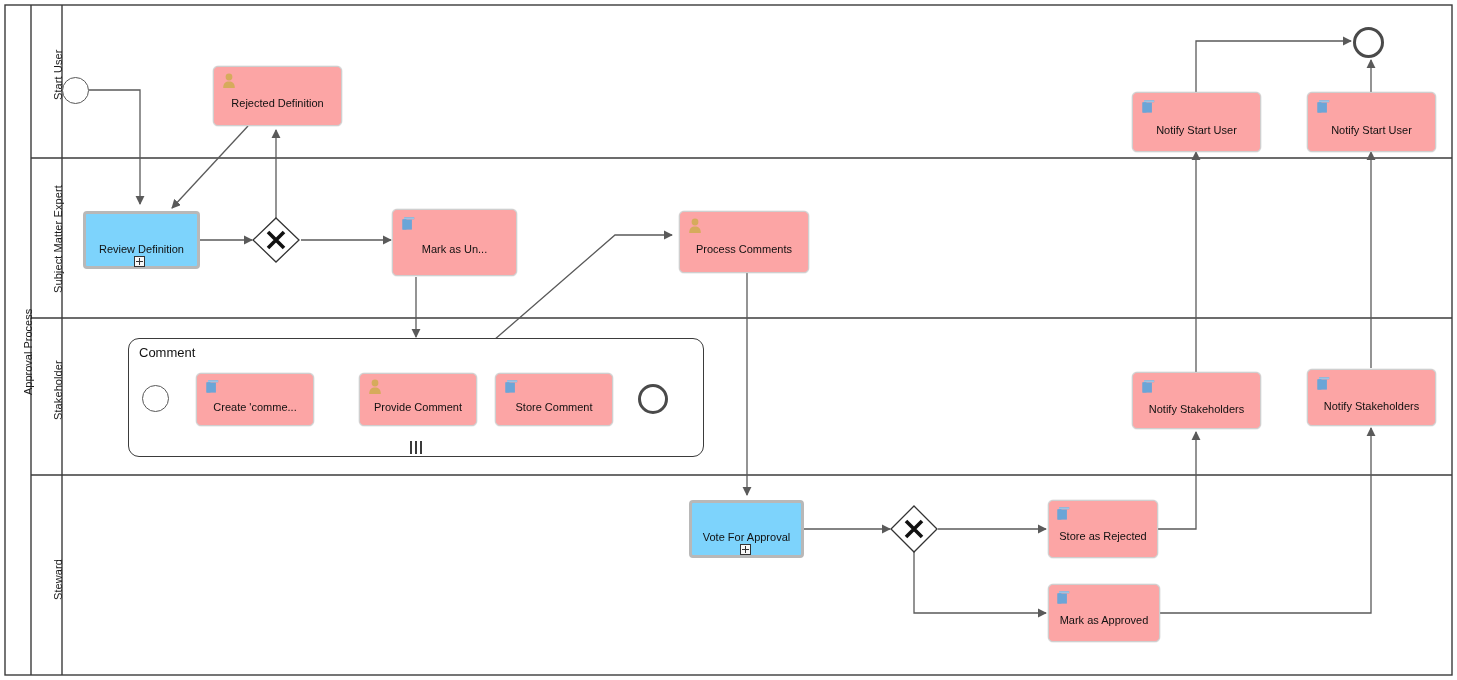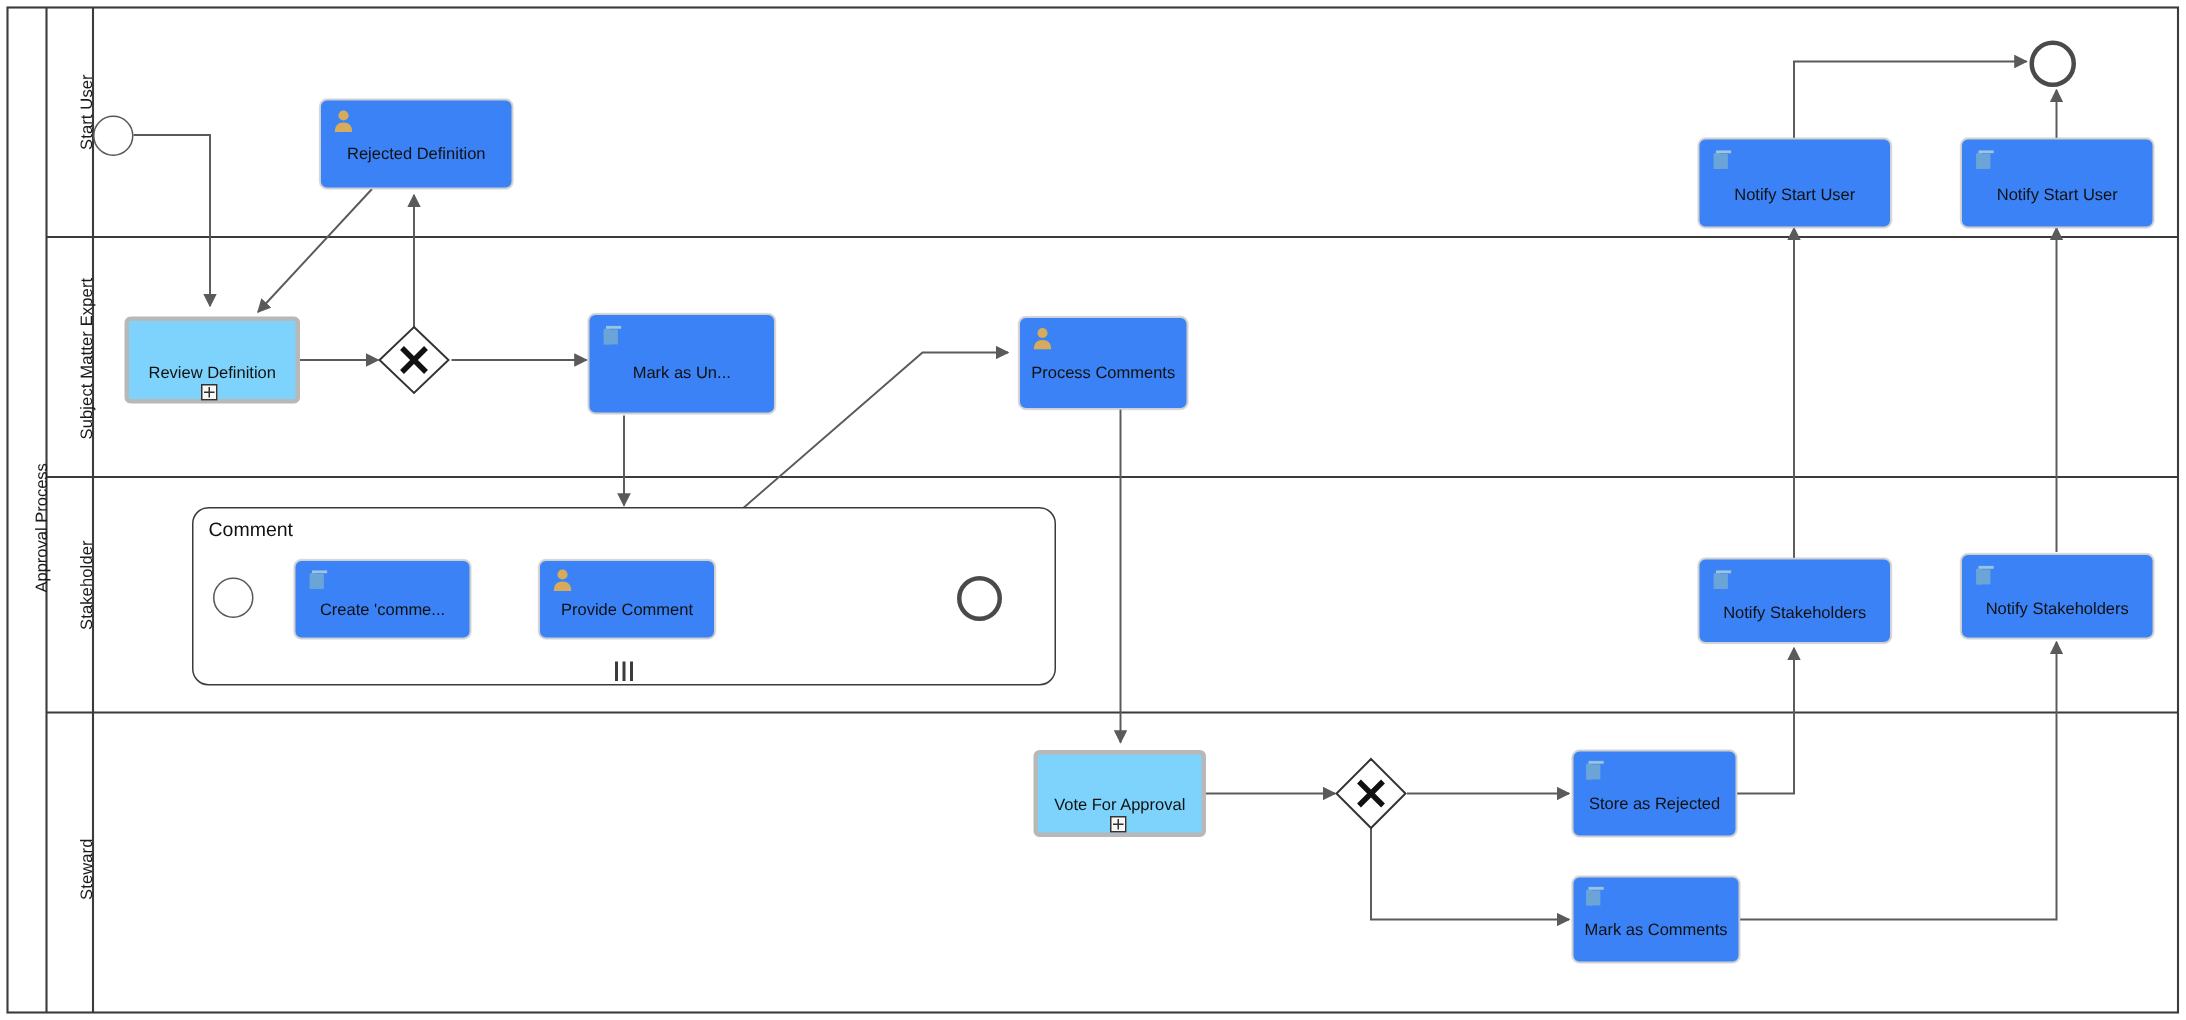--- a/index.html
+++ b/index.html
@@ -41,7 +41,7 @@
     box-sizing: border-box;
   }
   .task {
-    background: #3b82f6;
+    background: #fca5a5;
     border: 1px solid #cfcfcf;
     border-radius: 5px;
     box-shadow: 0 0 0 0.5px rgba(180,180,180,0.4);

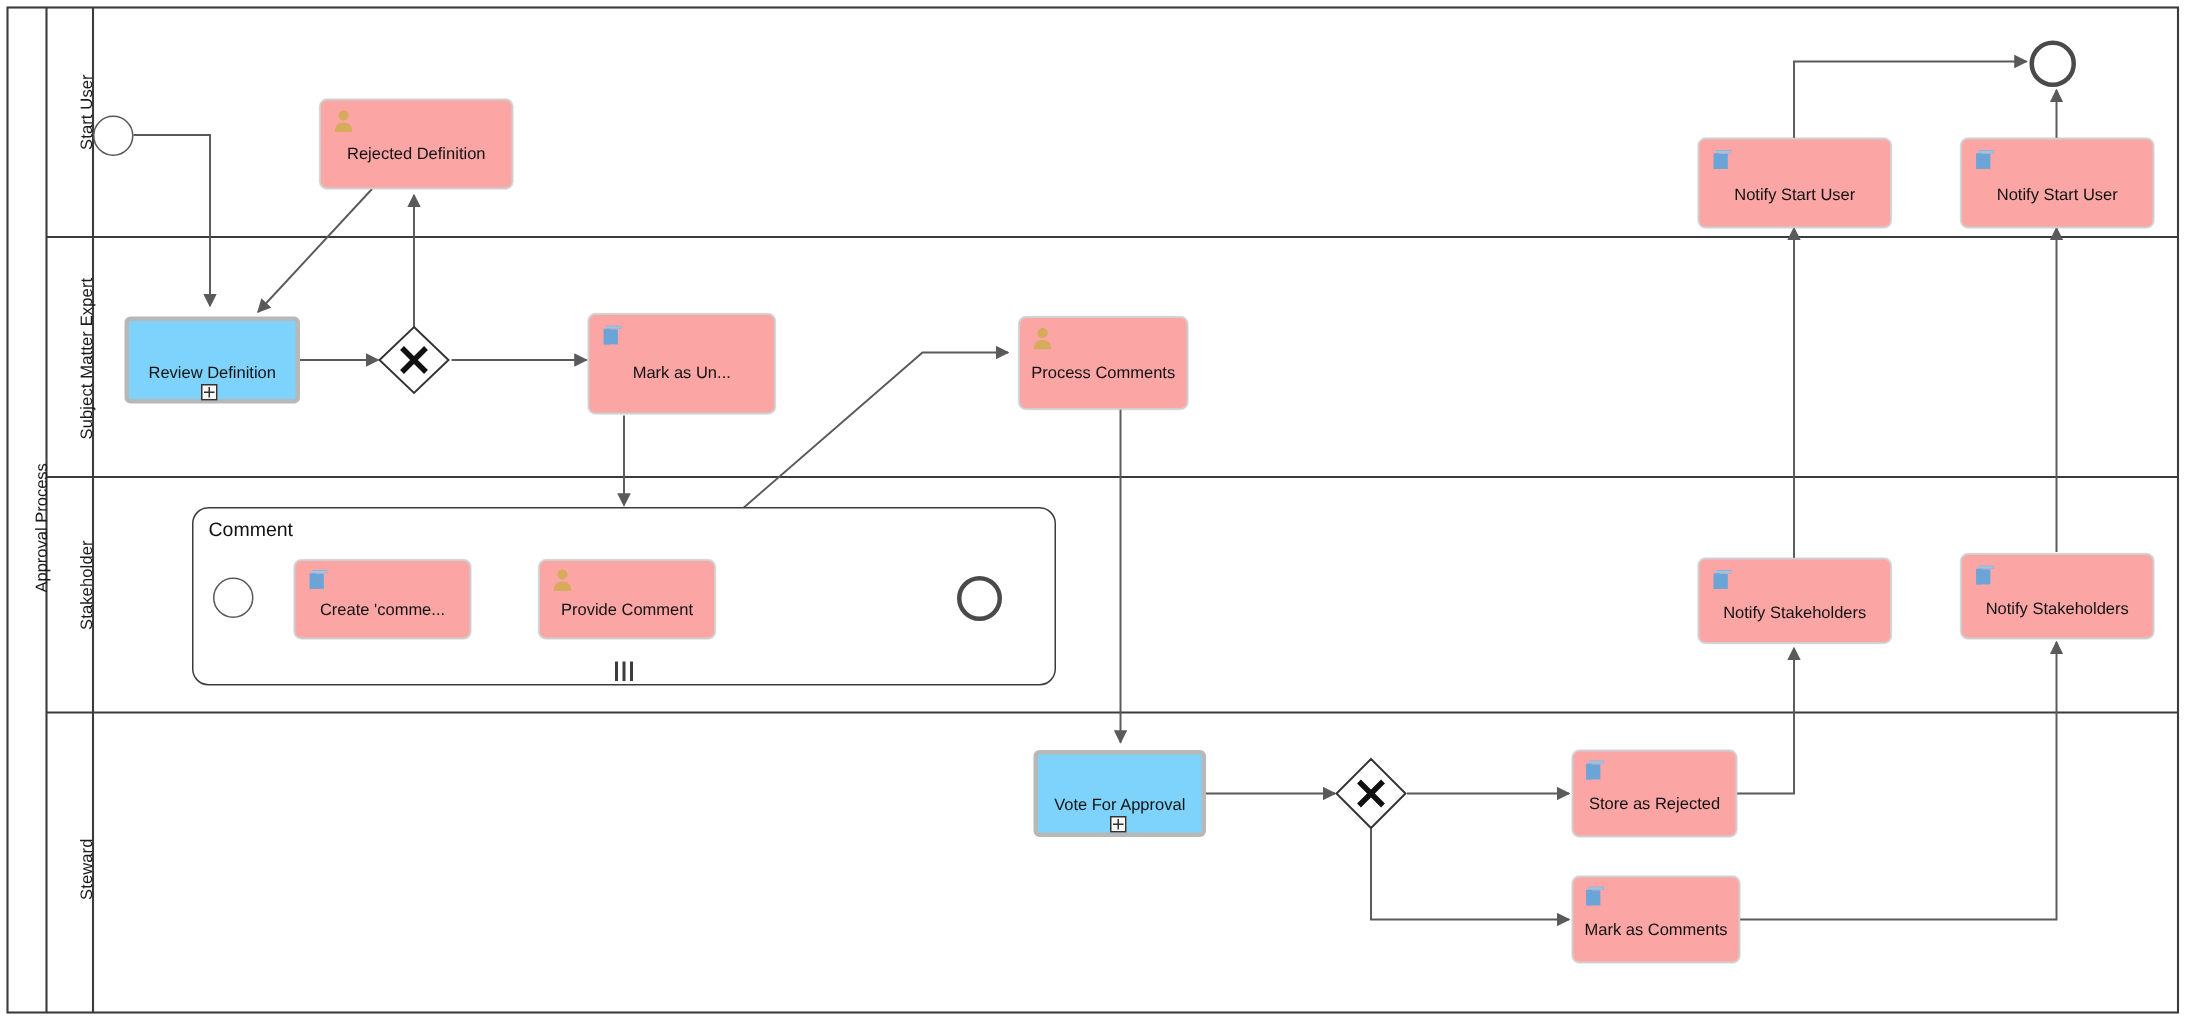--- a/index.html
+++ b/index.html
@@ -268,7 +268,7 @@
     <div class="task-label" style="top:33px;">Mark as Un...</div>
   </div>
 
-  <div class="node task" style="left:679px; top:211px; width:113px; height:62px;">
+  <div class="node task" style="left:679px; top:211px; width:130px; height:62px;">
     <svg class="icon-user" style="left:8px; top:6px;" viewBox="0 0 14 15">
       <circle cx="7" cy="4" r="3.4" fill="#d6ab5c"></circle>
       <path d="M 1.2 15 C 1.2 10.4 3.6 8.6 7 8.6 C 10.4 8.6 12.8 10.4 12.8 15 Z" fill="#d6ab5c"></path>

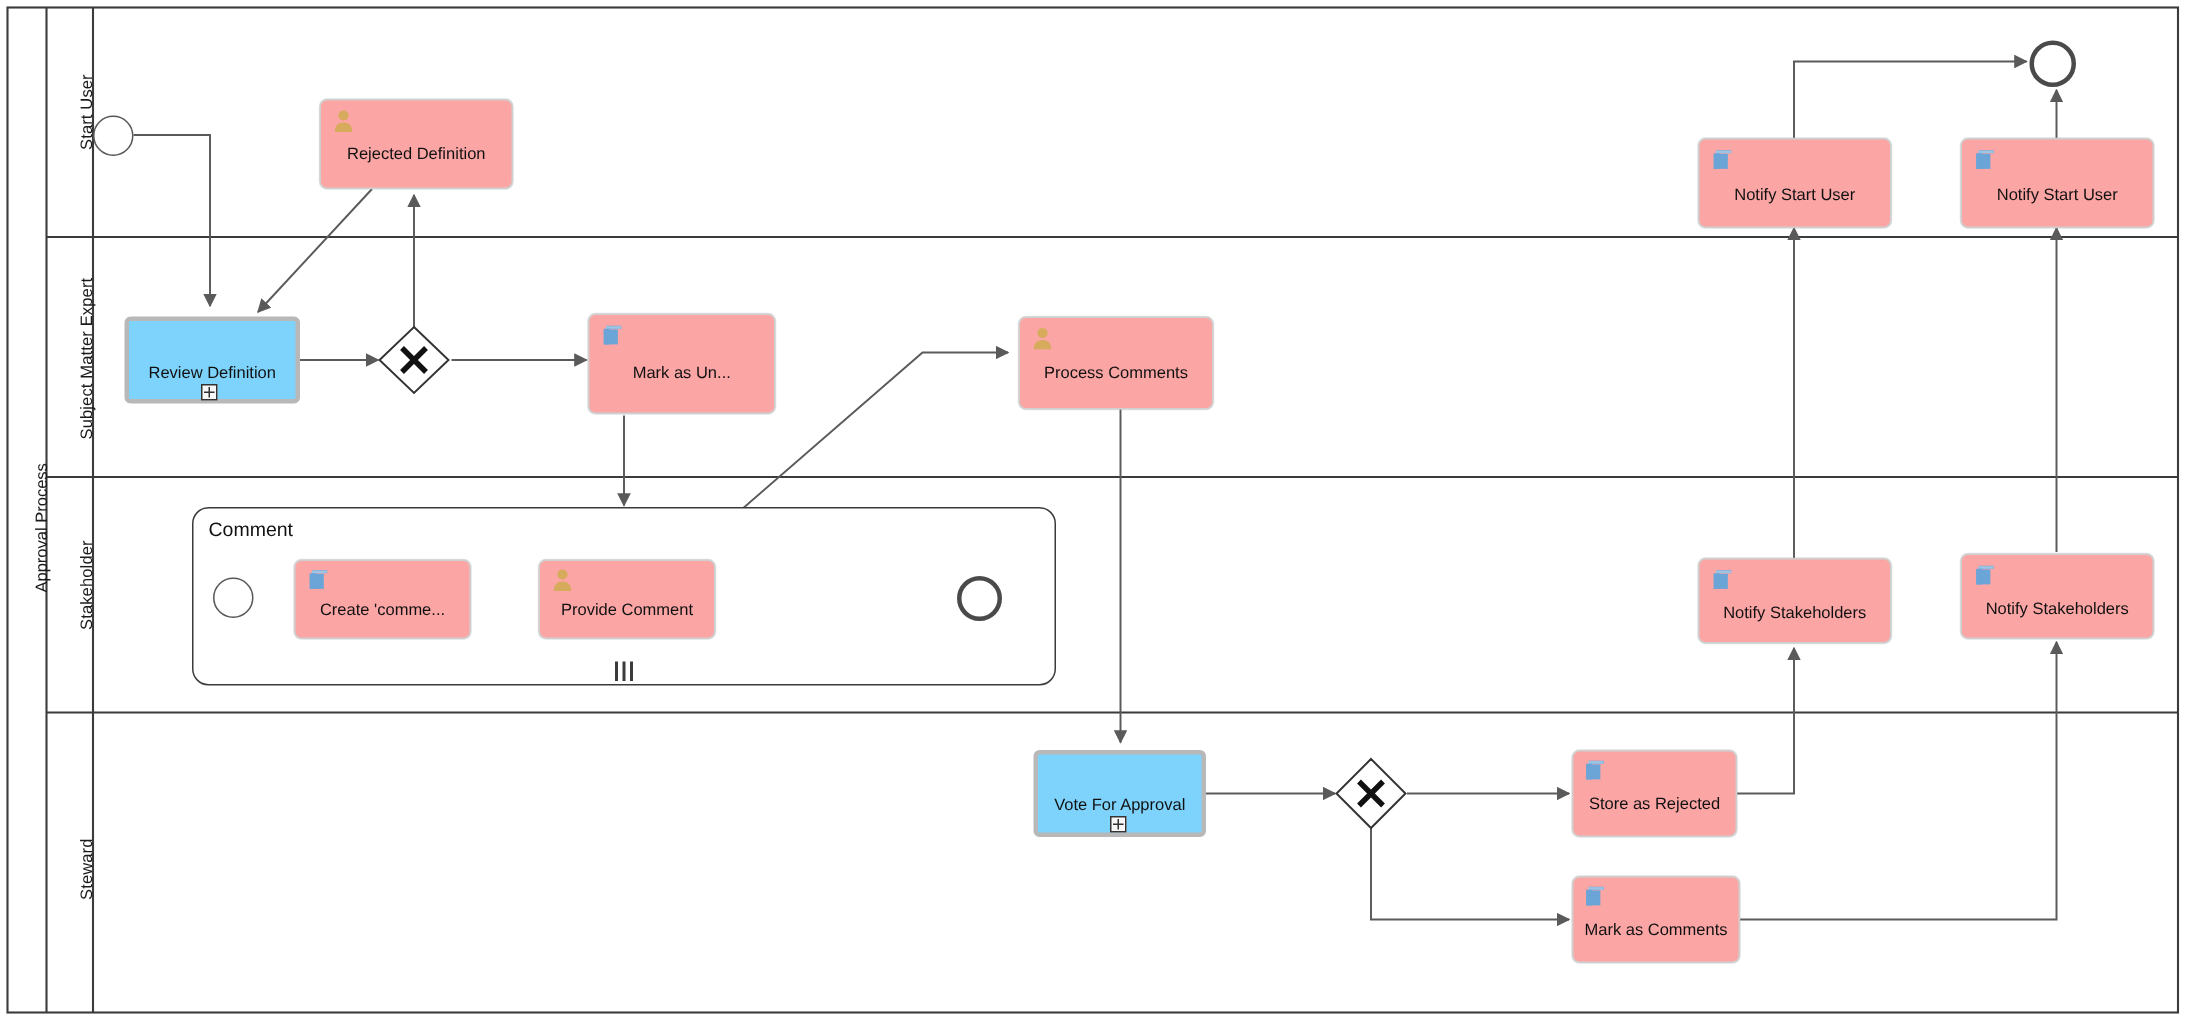--- a/index.html
+++ b/index.html
@@ -304,6 +304,14 @@
     <div class="task-label" style="top:27px;">Provide Comment</div>
   </div>
 
+  <div class="node task" style="left:495px; top:373px; width:118px; height:53px;">
+    <svg class="icon-script" style="left:8px; top:5px;" viewBox="0 0 15 15">
+      <path d="M 3.2 1.2 L 13.2 1.2 L 13.2 3.2 L 5.4 3.2 L 5.4 13.6 L 1.5 13.6 L 1.5 3.2 L 3.2 3.2 Z" fill="#6ba5d7"></path>
+      <rect x="1.5" y="3.6" width="9.4" height="10" fill="#6ba5d7"></rect>
+      <rect x="3" y="1.4" width="10" height="1.7" fill="#9cc4e4"></rect>
+    </svg>
+    <div class="task-label" style="top:27px;">Store Comment</div>
+  </div>
 
   <div class="node event event-end" style="left:638px; top:384px; width:30px; height:30px;"></div>
 

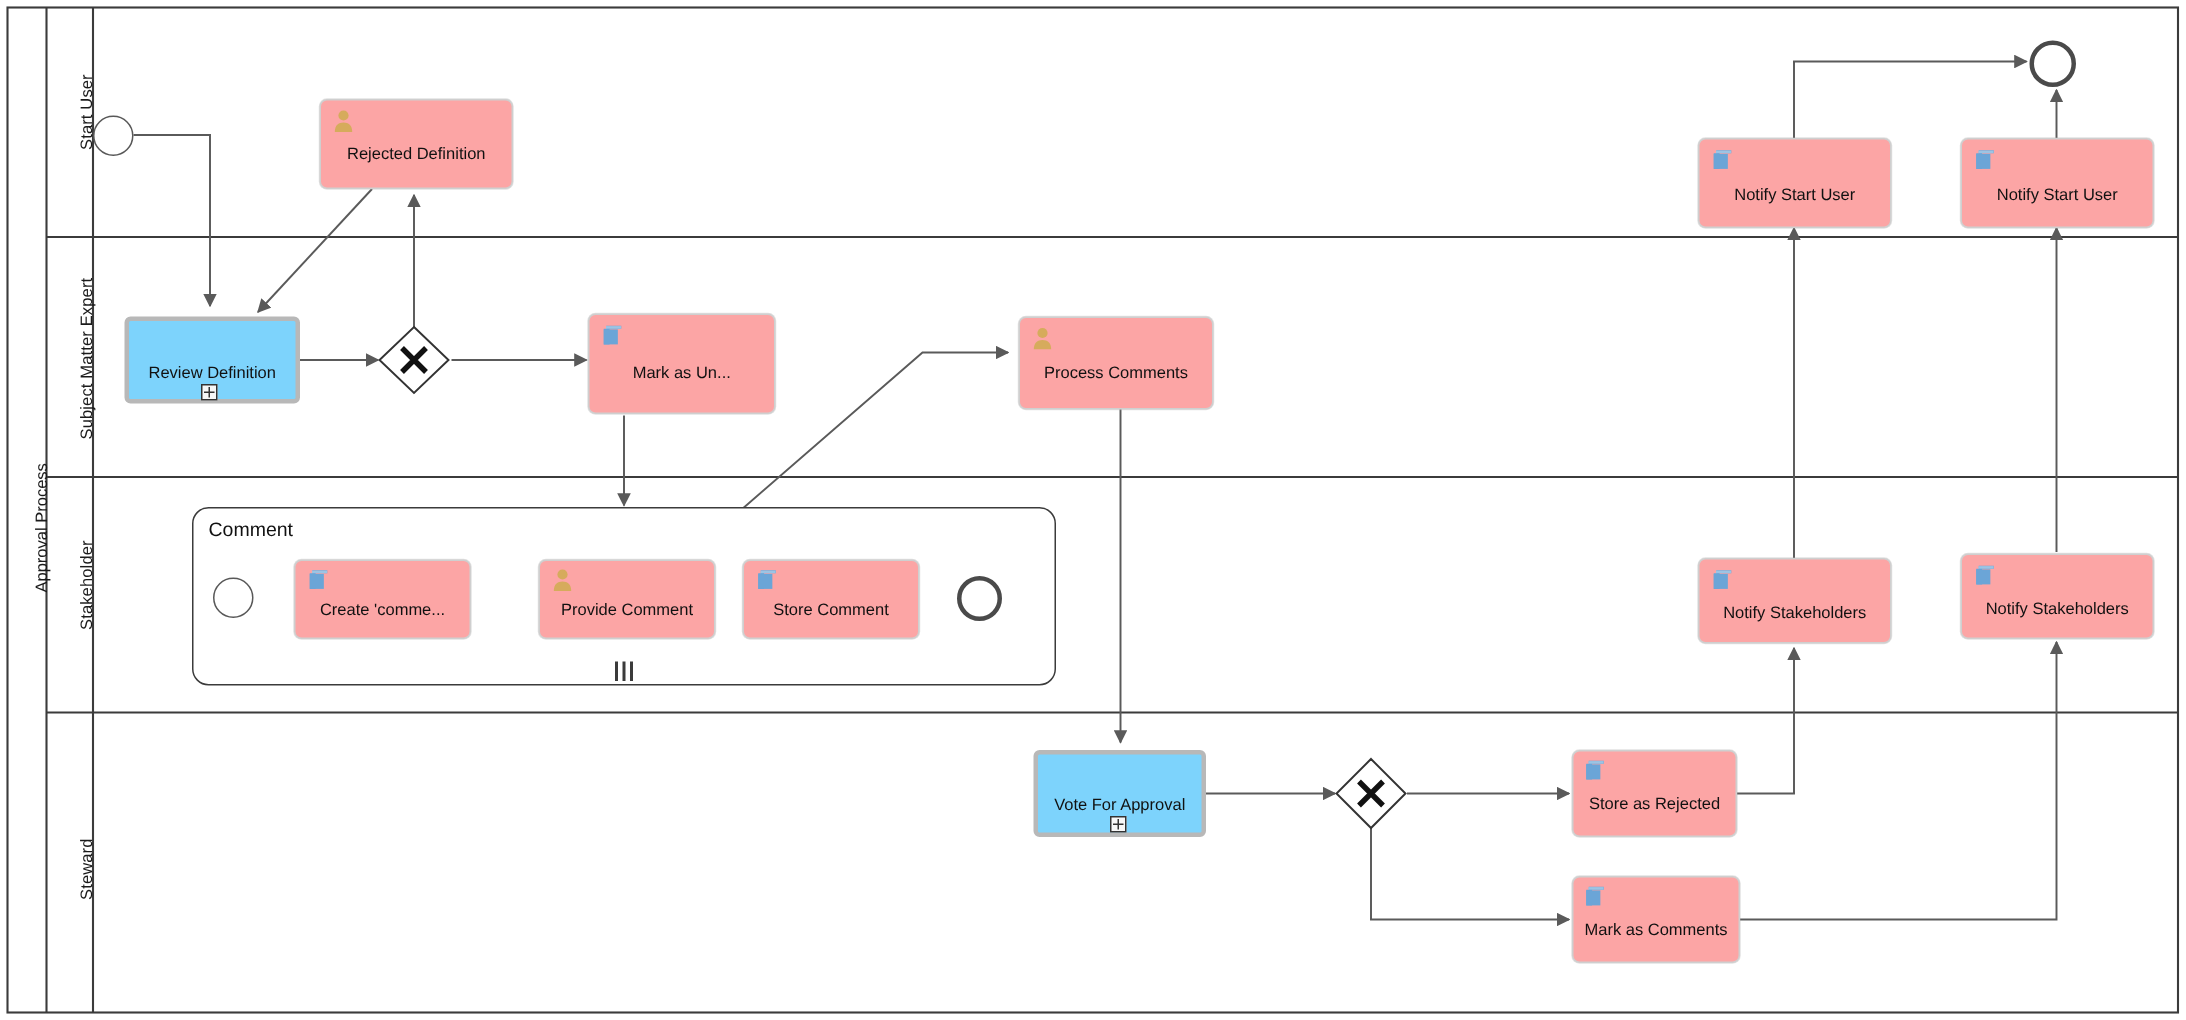--- a/index.html
+++ b/index.html
@@ -353,7 +353,7 @@
       <rect x="1.5" y="3.6" width="9.4" height="10" fill="#6ba5d7"></rect>
       <rect x="3" y="1.4" width="10" height="1.7" fill="#9cc4e4"></rect>
     </svg>
-    <div class="task-label" style="top:29px;">Mark as Comments</div>
+    <div class="task-label" style="top:29px;">Mark as Approved</div>
   </div>
 
 </div>

